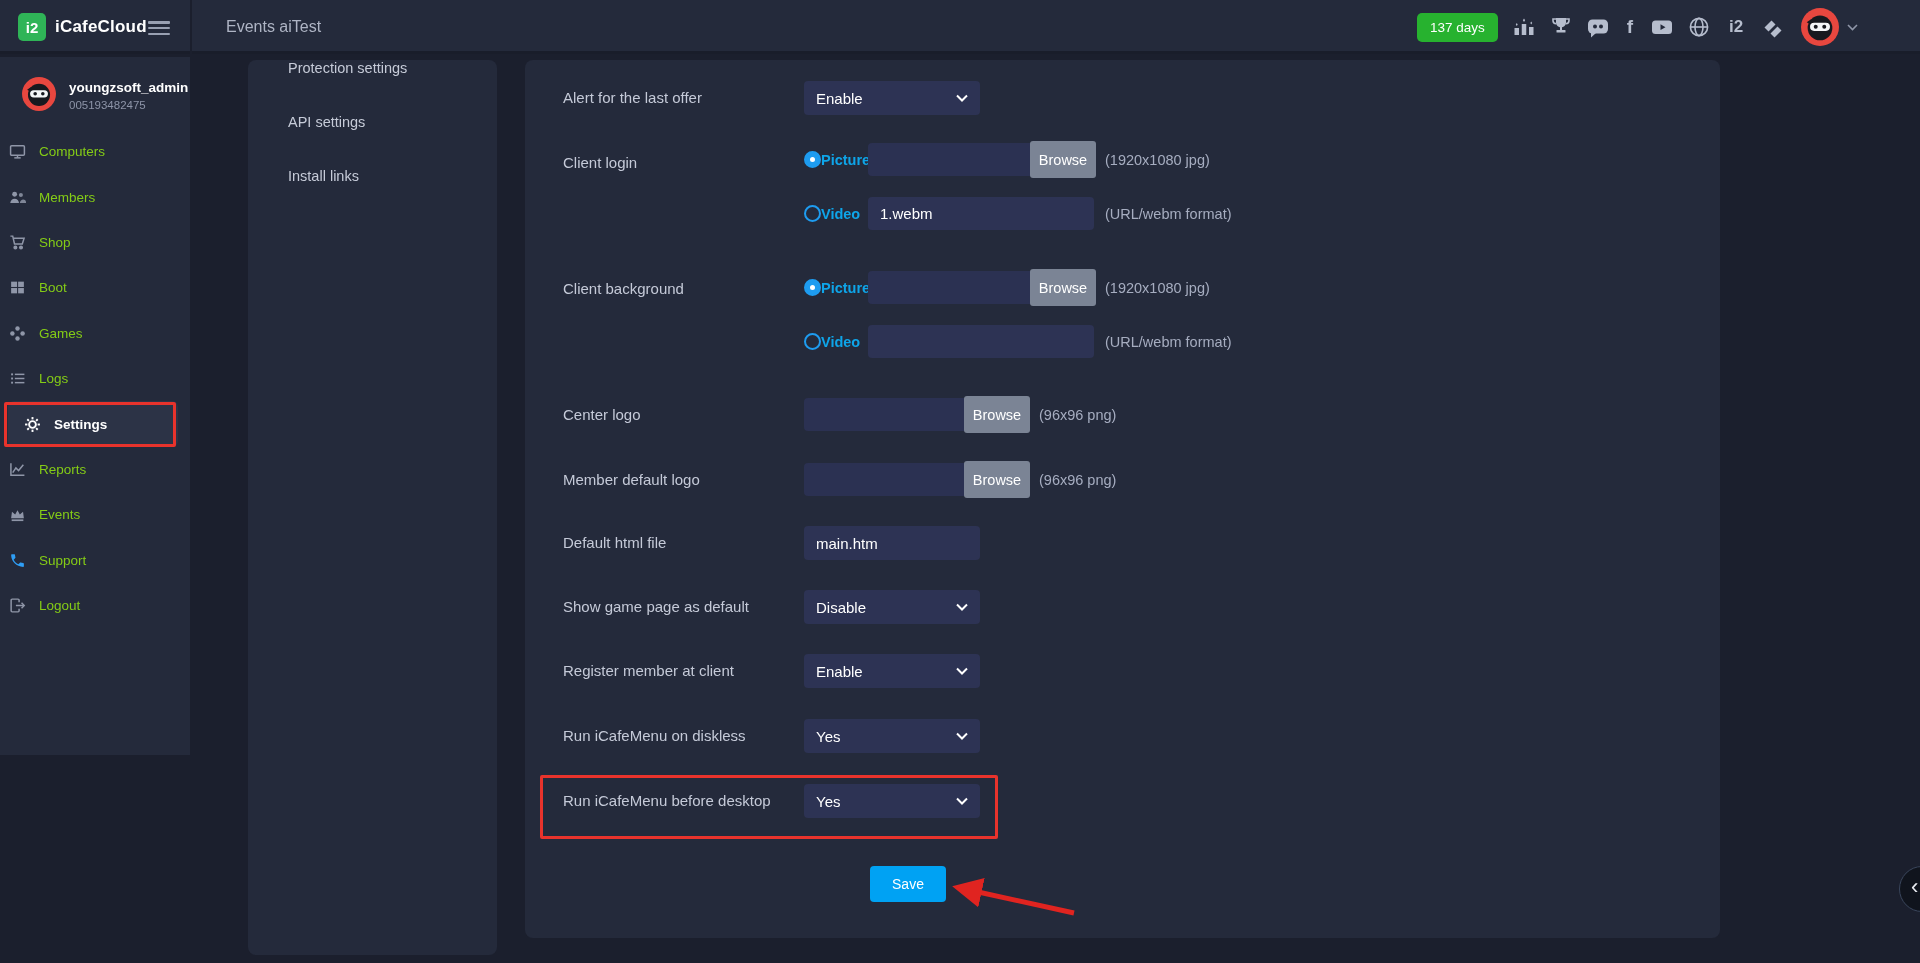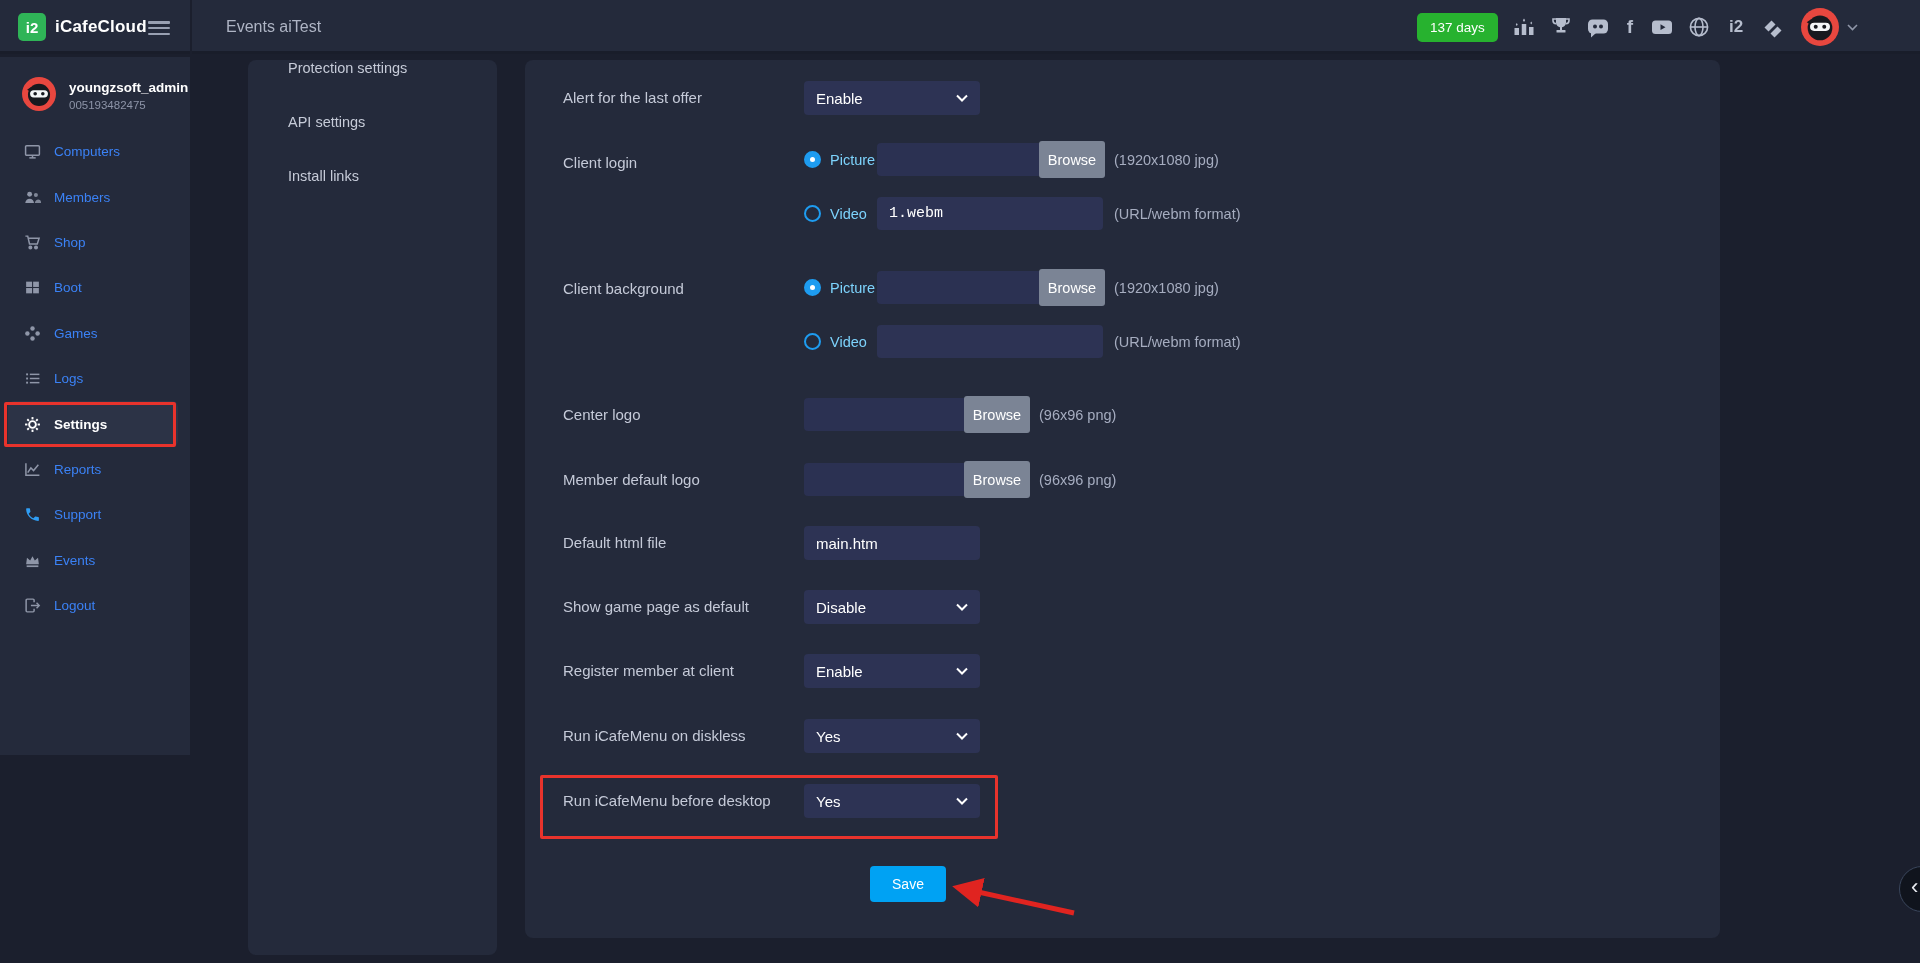--- a/index.html
+++ b/index.html
@@ -41,8 +41,8 @@
   .user-name { position:absolute; left:69px; top:23px; font-size:13.5px; font-weight:bold; }
   .user-id   { position:absolute; left:69px; top:42px; font-size:11.5px; color:#8d94a8; }
   .menu { position:absolute; left:0; top:72px; width:190px; }
-  .mi { height:45.4px; display:flex; align-items:center; gap:13px; padding-left:24px;
-        font-size:13.5px; color:#3b82f6; cursor:pointer; }
+  .mi { height:45.4px; display:flex; align-items:center; gap:13px; padding-left:9px;
+        font-size:13.5px; color:#84cc16; cursor:pointer; }
   .mic { width:17px; height:17px; display:flex; align-items:center; justify-content:center; }
   .mi.active { background:#2c3346; color:#fff; border-radius:6px; margin:0 12px 0 8px; padding-left:16px;text-align:right; }
 

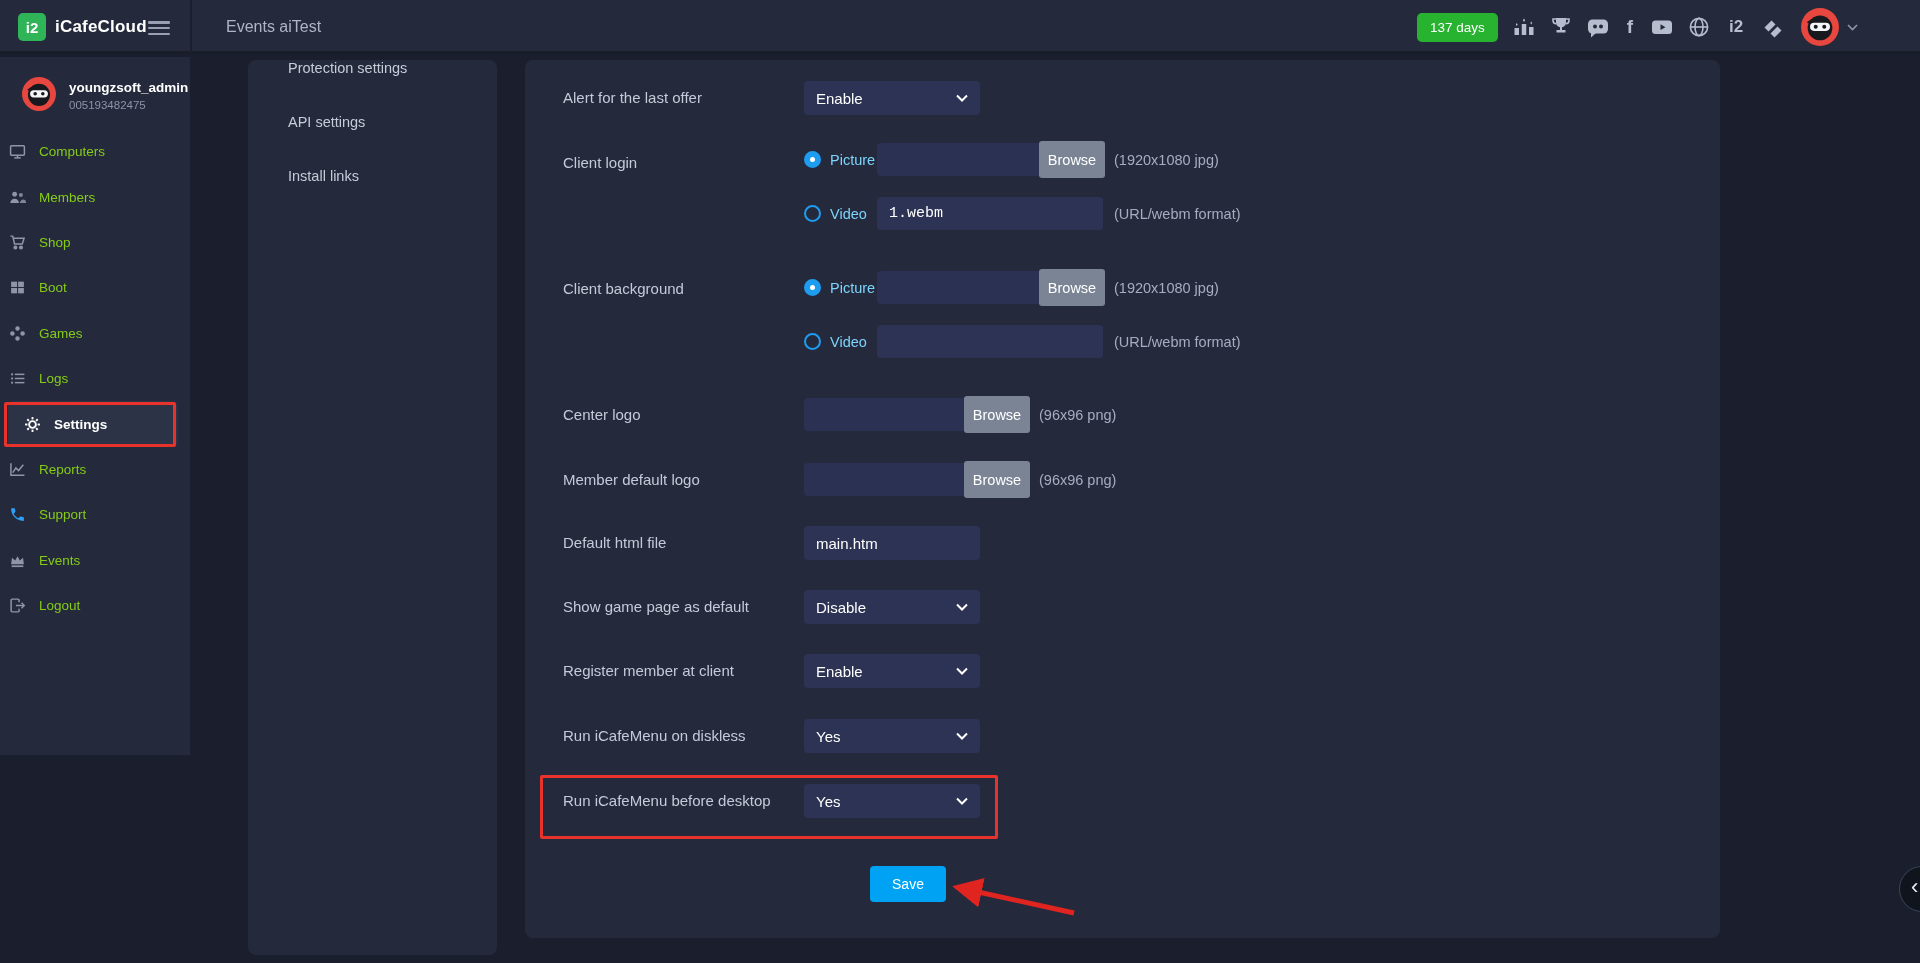--- a/index.html
+++ b/index.html
@@ -74,7 +74,7 @@
            display:flex; align-items:center; justify-content:center; cursor:pointer; }
   .radio.checked { background:#1e9cf0; }
   .radio.checked::after { content:""; width:5px; height:5px; border-radius:50%; background:#fff; }
-  .rlabel { width:47px; margin-left:9px; font-size:14.5px; color:#7dd3fc; }
+  .rlabel { width:47px; font-size:14.5px; color:#0ea5e9;font-weight:bold; }
   .mediabox { width:226px; }
   .savebtn { position:absolute; left:345px; top:806px; width:76px; height:36px; background:#00a2f3;
              border:none; border-radius:4px; color:#fff; font-size:14px; cursor:pointer;

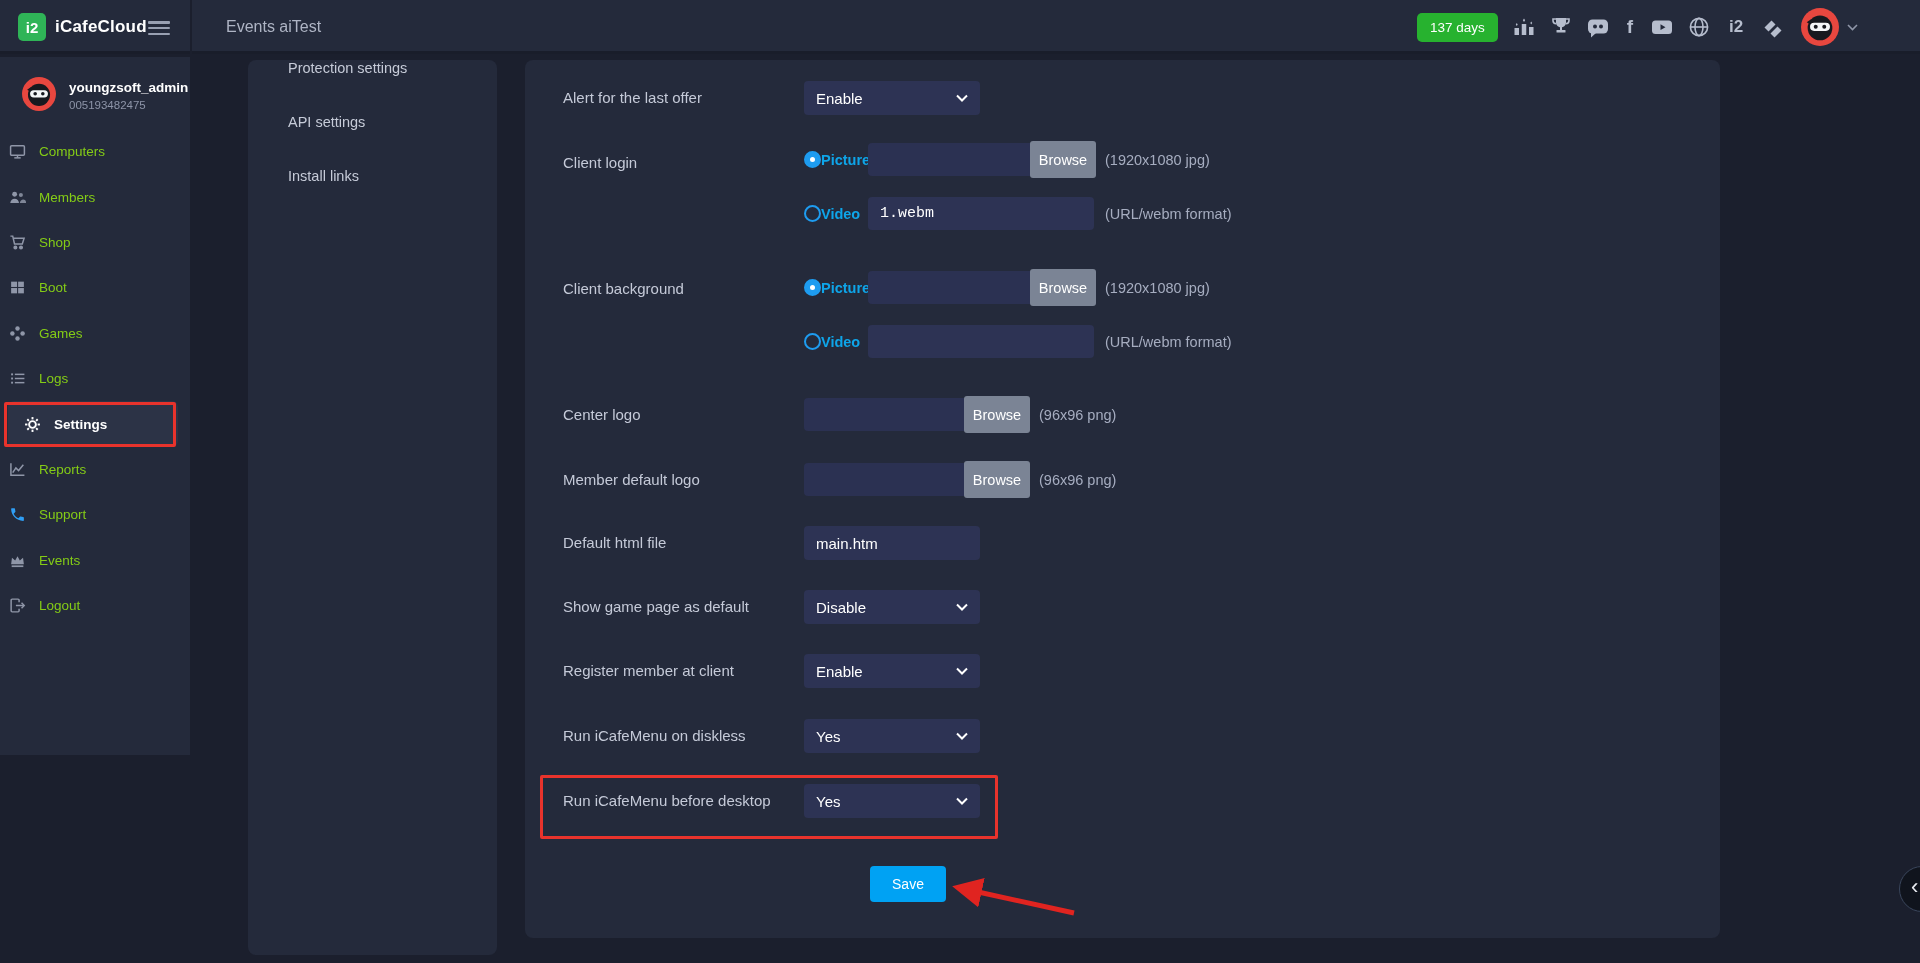--- a/index.html
+++ b/index.html
@@ -65,7 +65,7 @@
   .frow { position:absolute; display:flex; align-items:center; }
   .filebox { position:relative; width:224px; height:33px; background:#2b3152; border-radius:4px; }
   .filebox input { position:absolute; inset:0; width:100%; height:100%; background:transparent;
-                   border:none; outline:none; color:#fff; font-size:15px; padding:0 108px 0 12px;font-family:Liberation Mono, monospace; }
+                   border:none; outline:none; color:#fff; font-size:15px; padding:0 108px 0 12px; }
   .browse { position:absolute; right:-2px; top:-2px; height:37px; width:66px; background:#7b8495;
             border:none; border-radius:3px; color:#fff; font-size:14.5px; cursor:pointer;
             font-family:"Liberation Sans",sans-serif; }

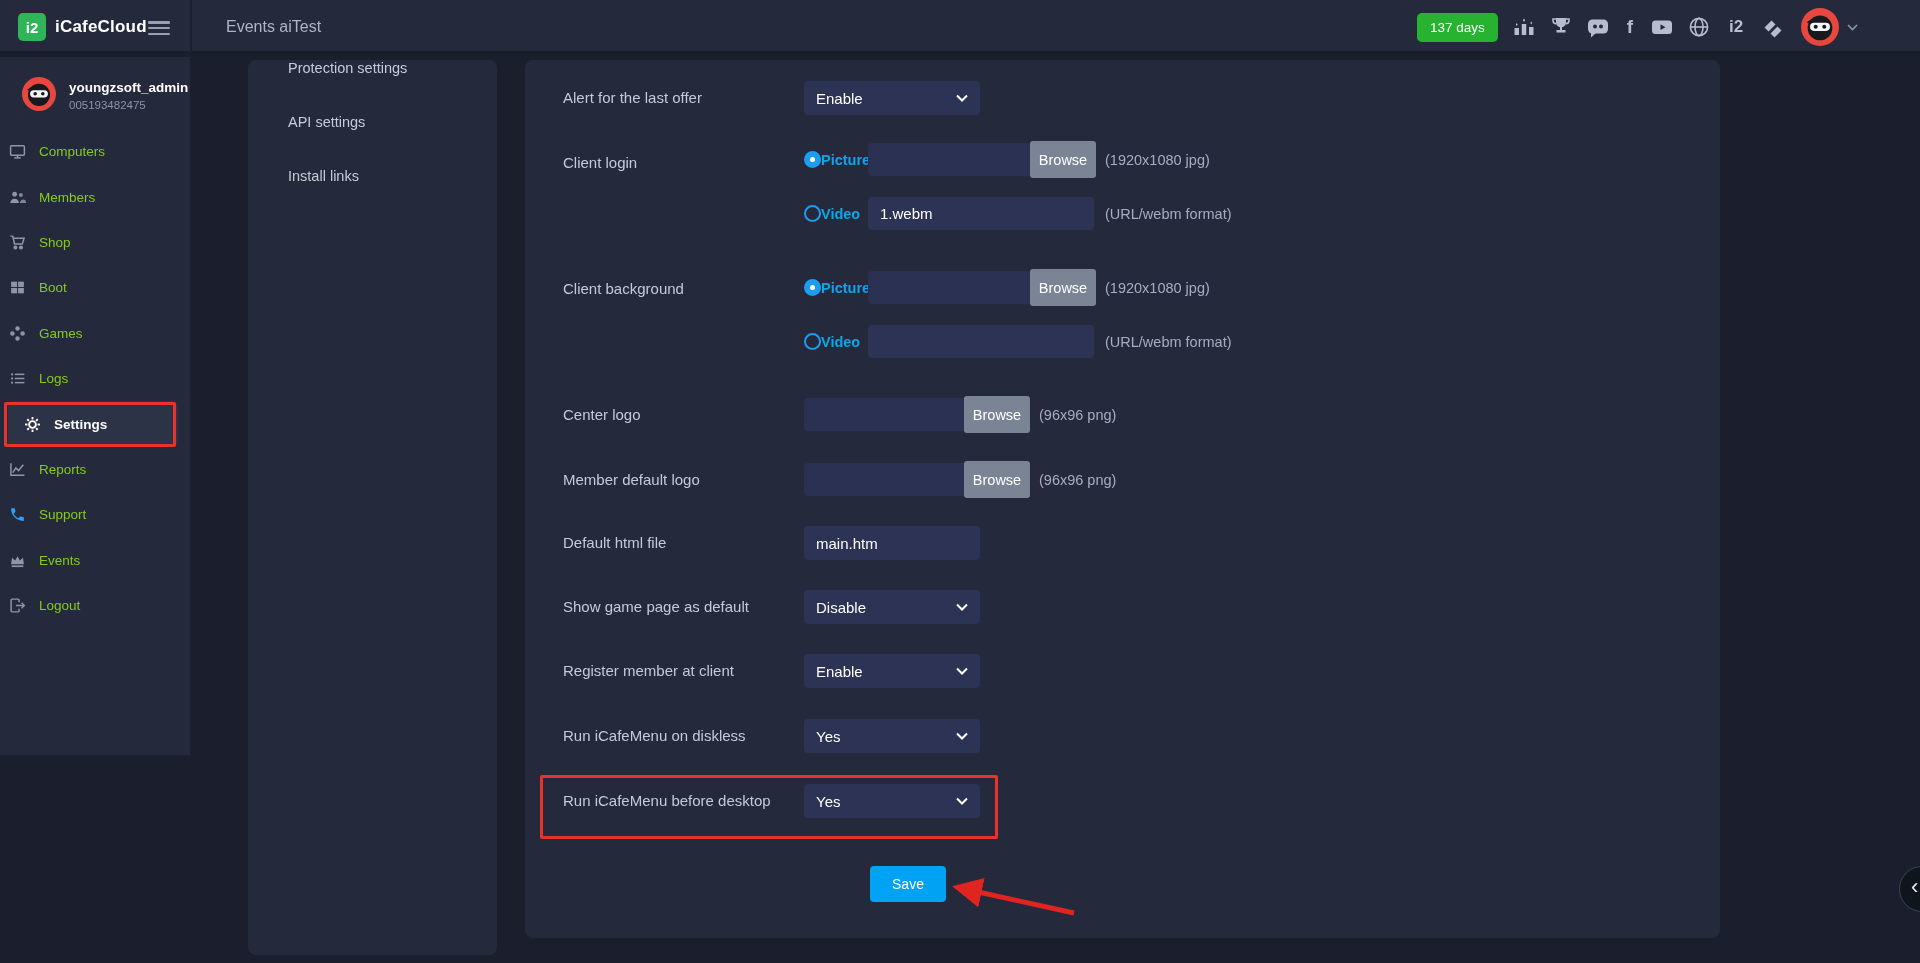--- a/index.html
+++ b/index.html
@@ -291,20 +291,20 @@
     </div>
     <div class="mi">
       <span class="mic">
-        <svg width="17" height="17" viewBox="0 0 24 24" fill="#2f9ef5">
-          <path d="M6.62 10.79c1.44 2.83 3.76 5.14 6.59 6.59l2.2-2.2c.27-.27.67-.36 1.02-.24 1.12.37 2.33.57 3.57.57.55 0 1 .45 1 1V20c0 .55-.45 1-1 1-9.39 0-17-7.61-17-17 0-.55.45-1 1-1h3.5c.55 0 1 .45 1 1 0 1.25.2 2.45.57 3.57.11.35.03.74-.25 1.02l-2.2 2.2z"></path>
-        </svg>
-        </span>
-      <span class="mil">Support</span>
-    </div>
-    <div class="mi">
-      <span class="mic">
         <svg width="17" height="17" viewBox="0 0 16 16" fill="#8f96a8">
           <path d="M2 11.5 2.8 5.5 5.8 8 8 4 10.2 8 13.2 5.5 14 11.5z"></path>
             <rect x="2.5" y="12.6" width="11" height="1.6"></rect>
         </svg>
         </span>
       <span class="mil">Events</span>
+    </div>
+    <div class="mi">
+      <span class="mic">
+        <svg width="17" height="17" viewBox="0 0 24 24" fill="#2f9ef5">
+          <path d="M6.62 10.79c1.44 2.83 3.76 5.14 6.59 6.59l2.2-2.2c.27-.27.67-.36 1.02-.24 1.12.37 2.33.57 3.57.57.55 0 1 .45 1 1V20c0 .55-.45 1-1 1-9.39 0-17-7.61-17-17 0-.55.45-1 1-1h3.5c.55 0 1 .45 1 1 0 1.25.2 2.45.57 3.57.11.35.03.74-.25 1.02l-2.2 2.2z"></path>
+        </svg>
+        </span>
+      <span class="mil">Support</span>
     </div>
     <div class="mi">
       <span class="mic">

